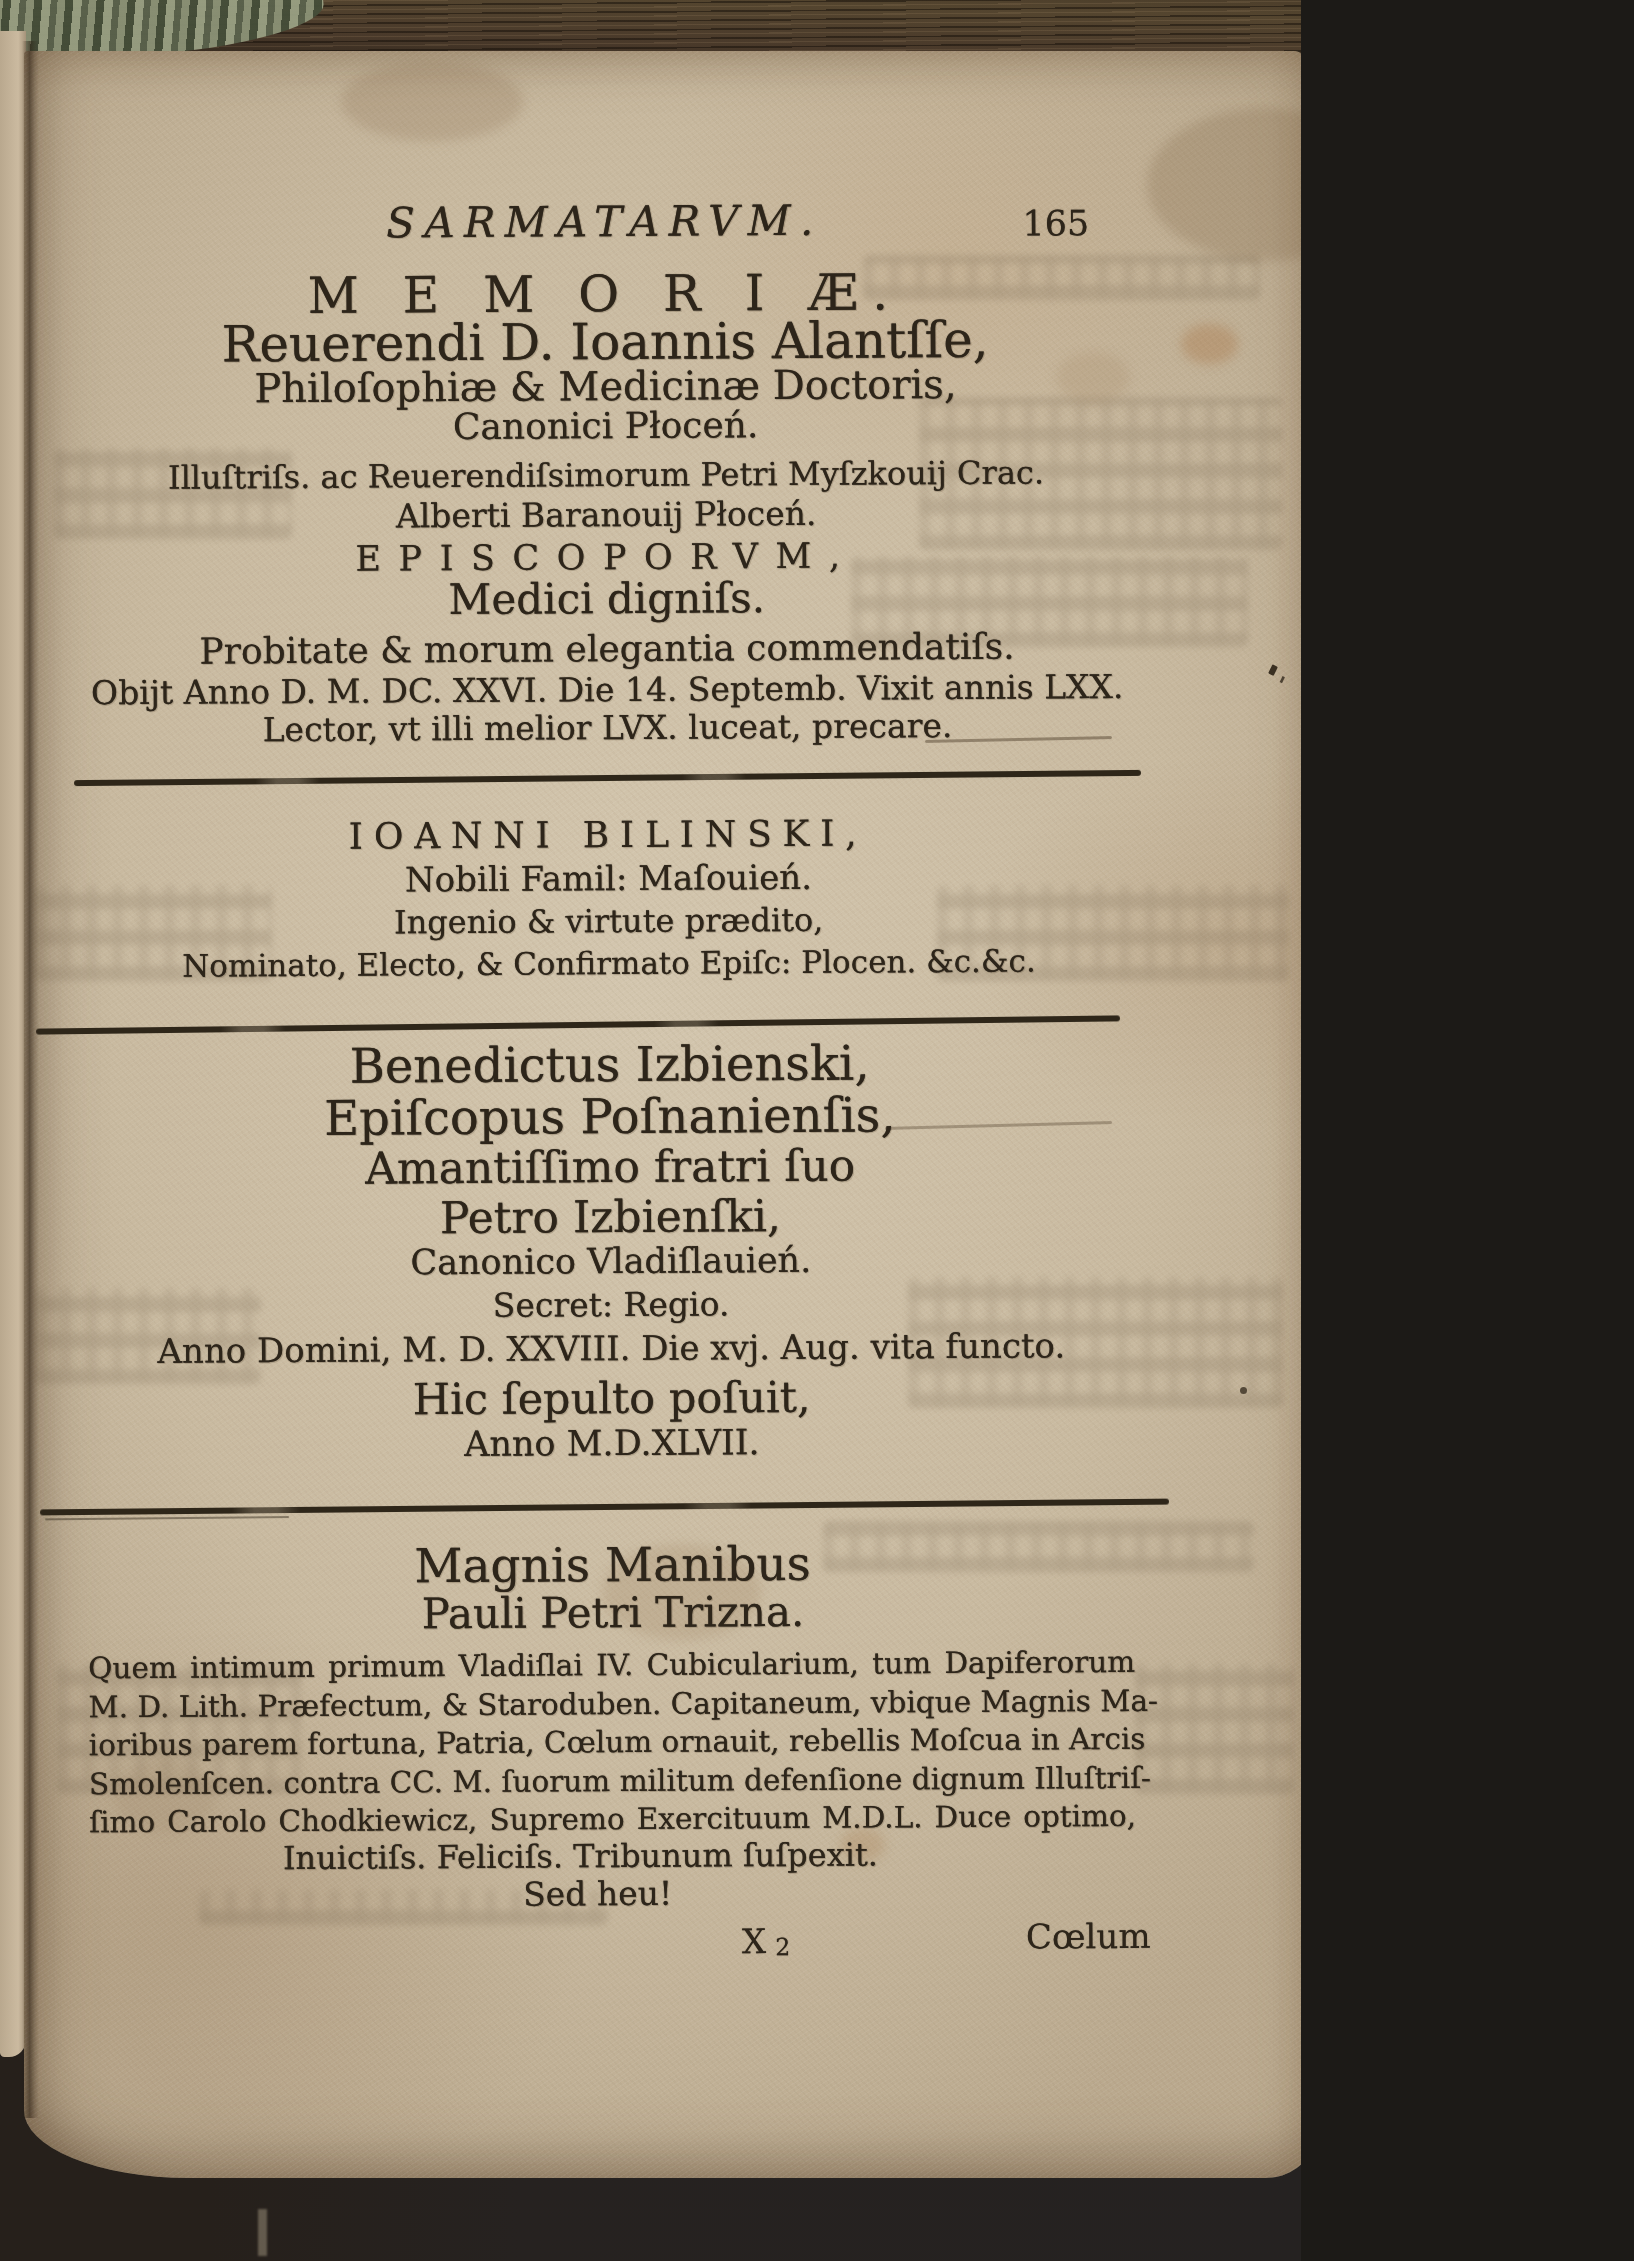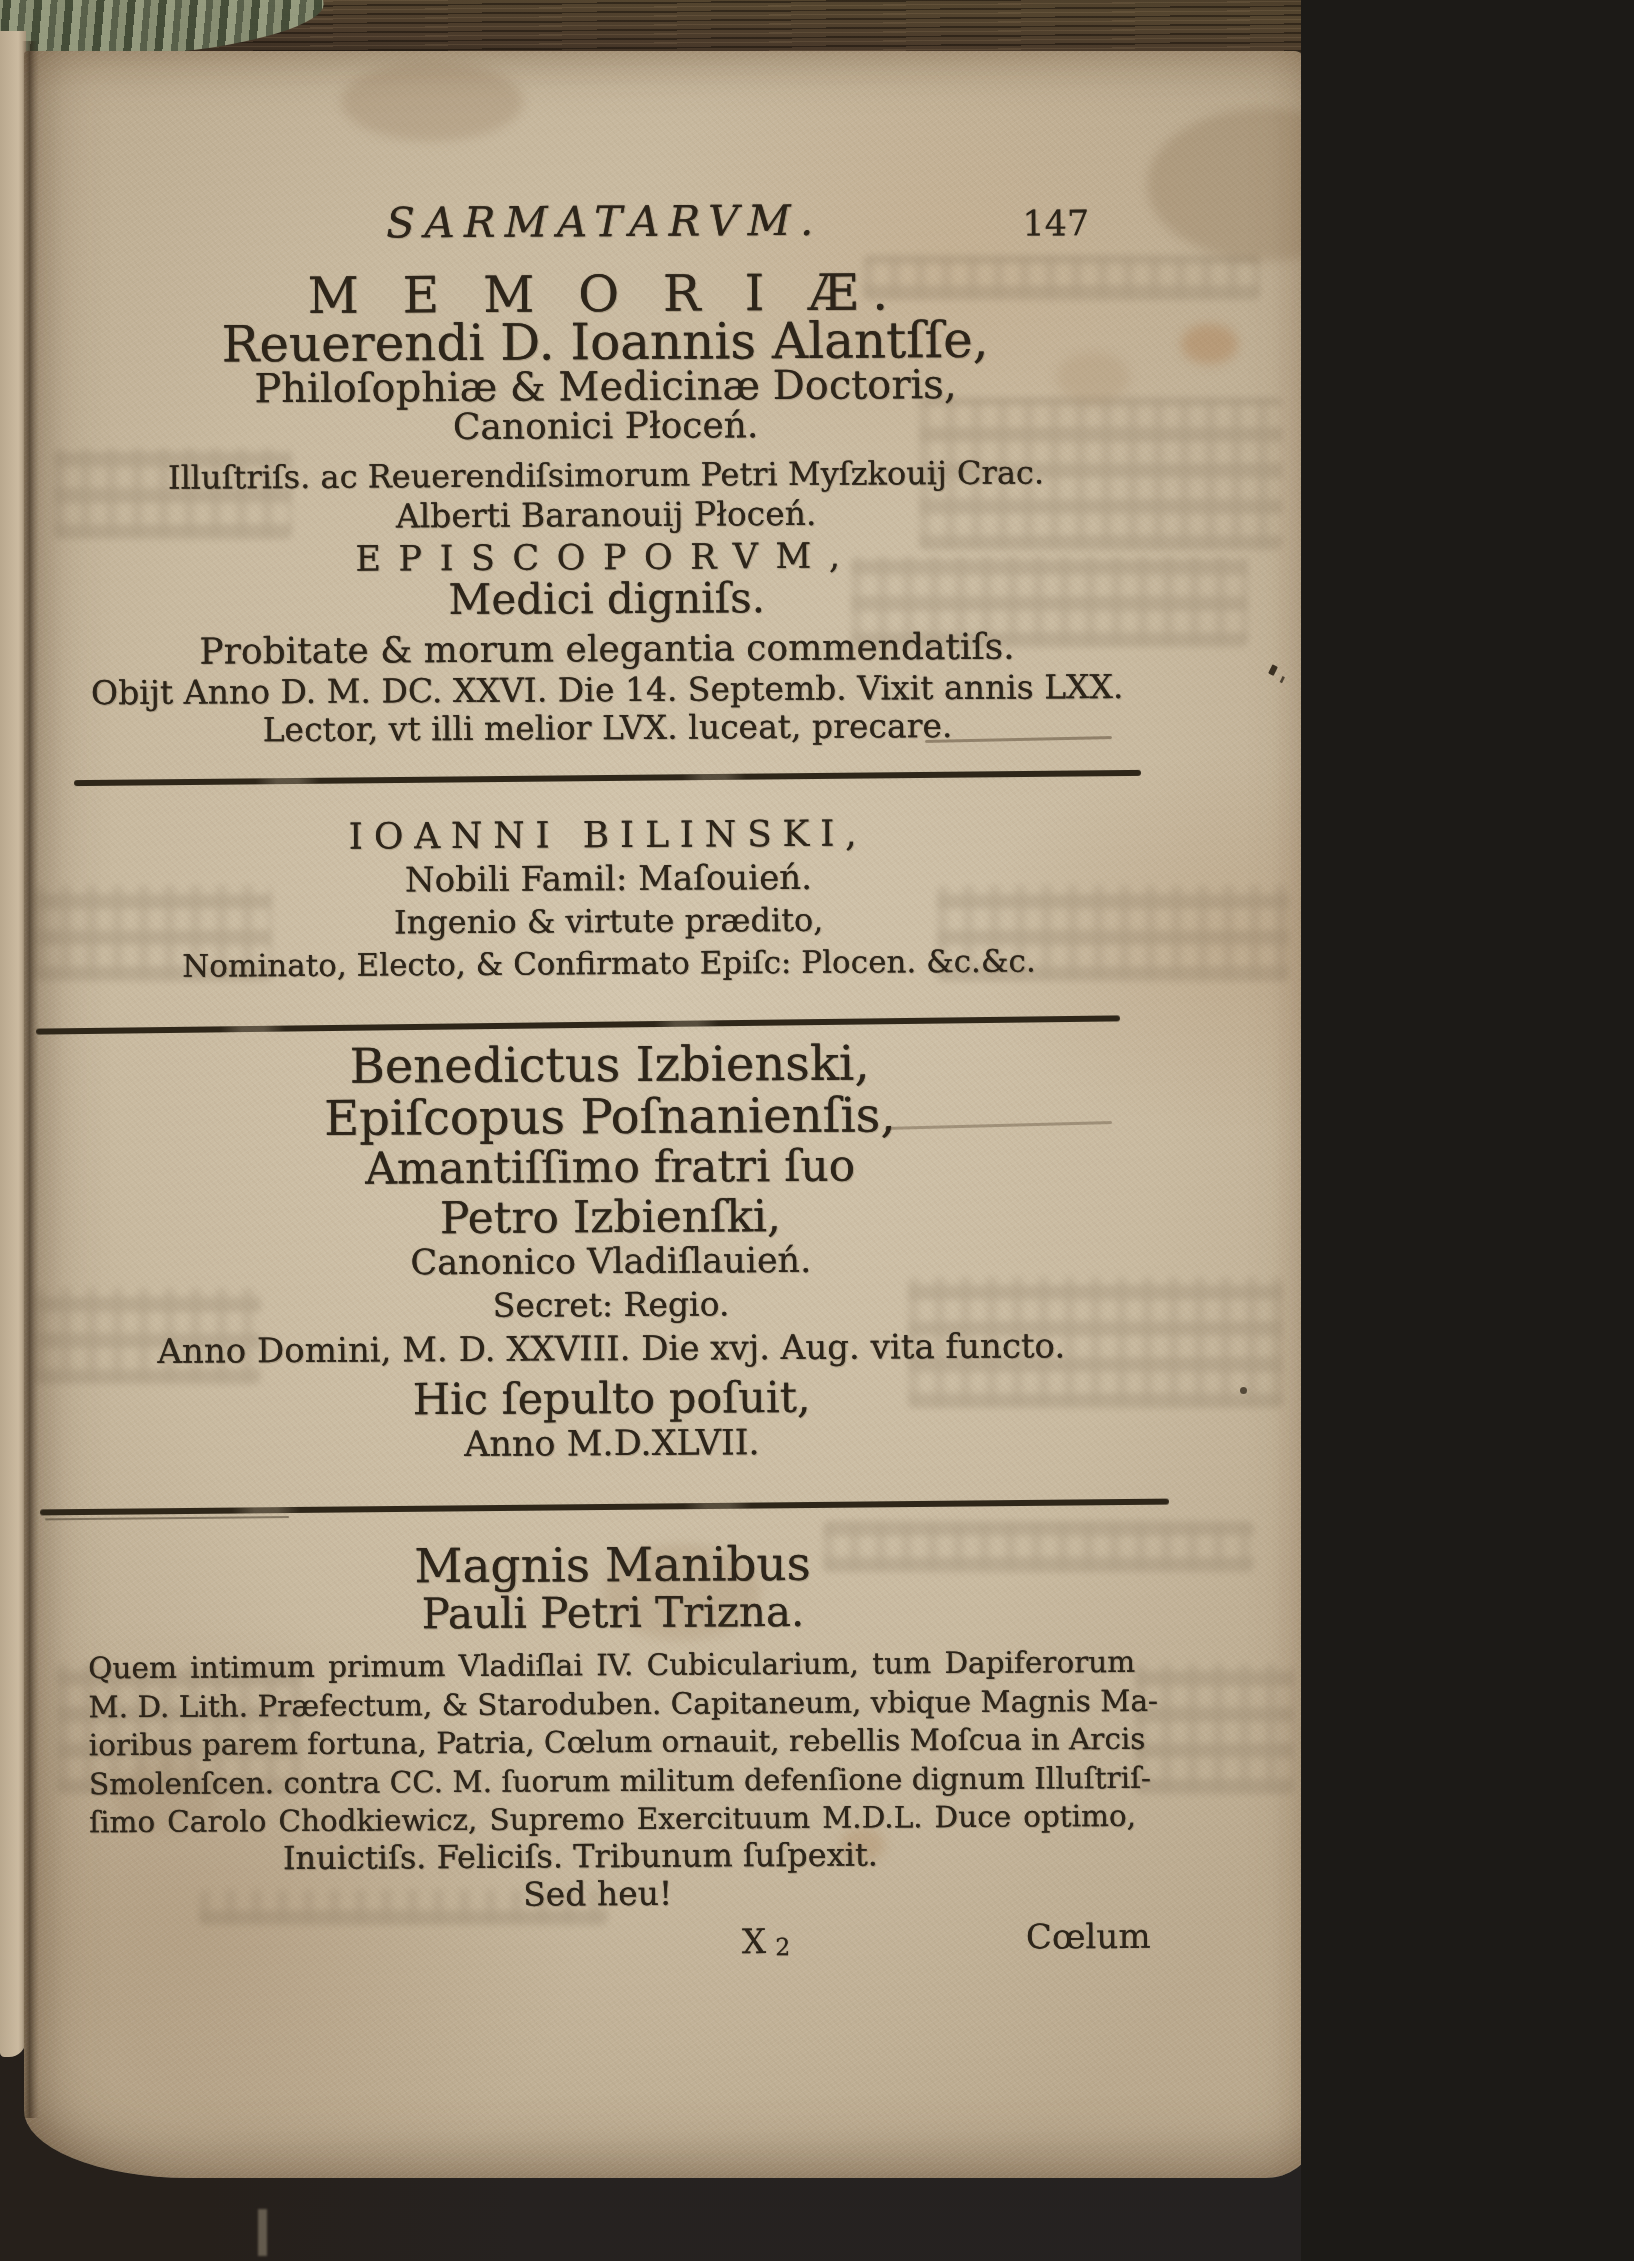--- a/index.html
+++ b/index.html
@@ -148,7 +148,7 @@
   <div class="content">
 
     <div class="ln hdr" style="top:196px;font-size:42px;">SARMATARVM.</div>
-    <div class="pageno" style="left:1028px;top:205px;font-size:35px;">147</div>
+    <div class="pageno" style="left:1028px;top:205px;font-size:35px;">165</div>
 
     <div class="ln sp1" style="top:264px;font-size:50px;">M E M O R I Æ.</div>
     <div class="ln" style="top:312px;font-size:50px;">Reuerendi D. Ioannis Alantſſe,</div>

